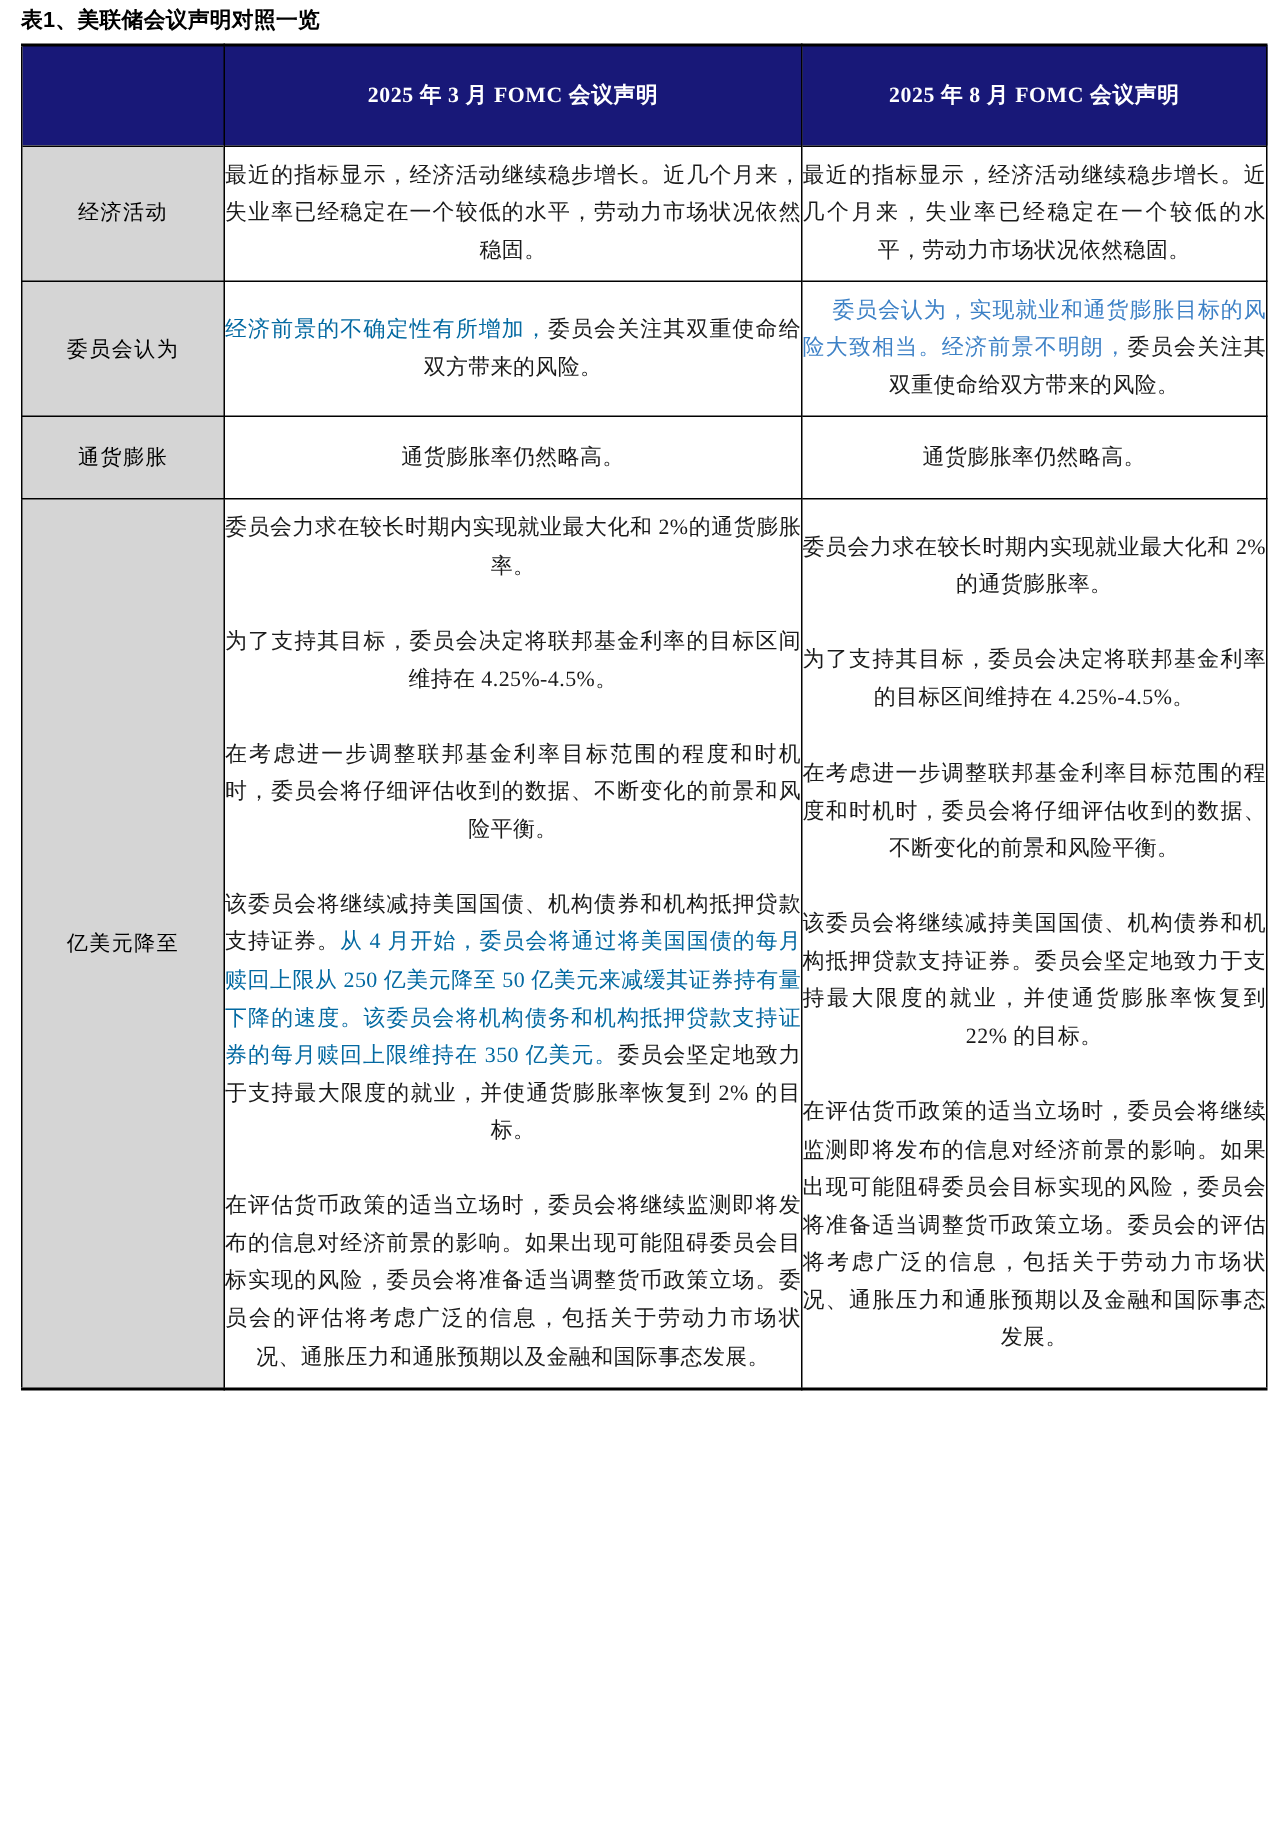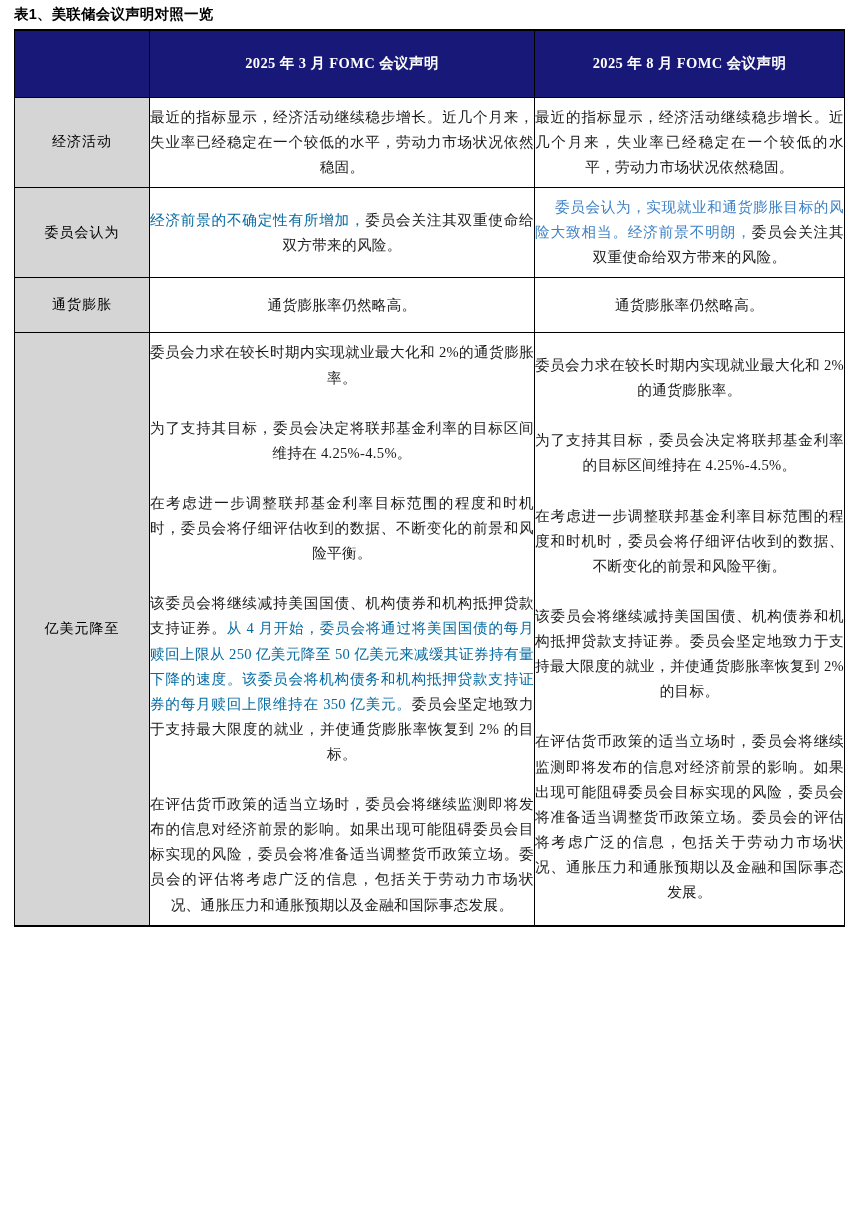--- a/index.html
+++ b/index.html
@@ -178,7 +178,7 @@
             <p><span>委员会力求在较长时期内实现就业最大化和 2%的通货膨胀率。</span></p>
             <p><span>为了支持其目标，委员会决定将联邦基金利率的目标区间维持在 4.25%-4.5%。</span></p>
             <p><span>在考虑进一步调整联邦基金利率目标范围的程度和时机时，委员会将仔细评估收到的数据、不断变化的前景和风险平衡。</span></p>
-            <p><span>该委员会将继续减持美国国债、机构债券和机构抵押贷款支持证券。委员会坚定地致力于支持最大限度的就业，并使通货膨胀率恢复到 2% 的目标。</span></p>
+            <p><span>该委员会将继续减持美国国债、机构债券和机构抵押贷款支持证券。委员会坚定地致力于支持最大限度的就业，并使通货膨胀率恢复到 22% 的目标。</span></p>
             <p><span>在评估货币政策的适当立场时，委员会将继续监测即将发布的信息对经济前景的影响。如果出现可能阻碍委员会目标实现的风险，委员会将准备适当调整货币政策立场。委员会的评估将考虑广泛的信息，包括关于劳动力市场状况、通胀压力和通胀预期以及金融和国际事态发展。</span></p>
           </td>
         </tr>

